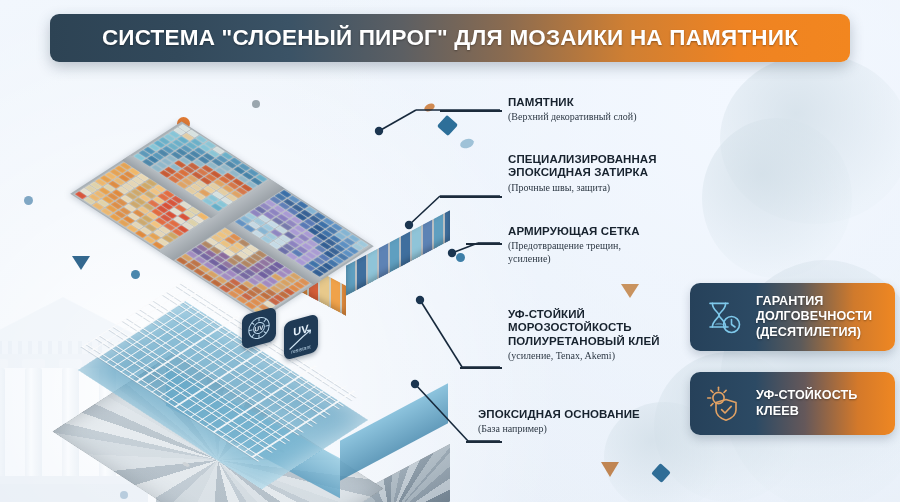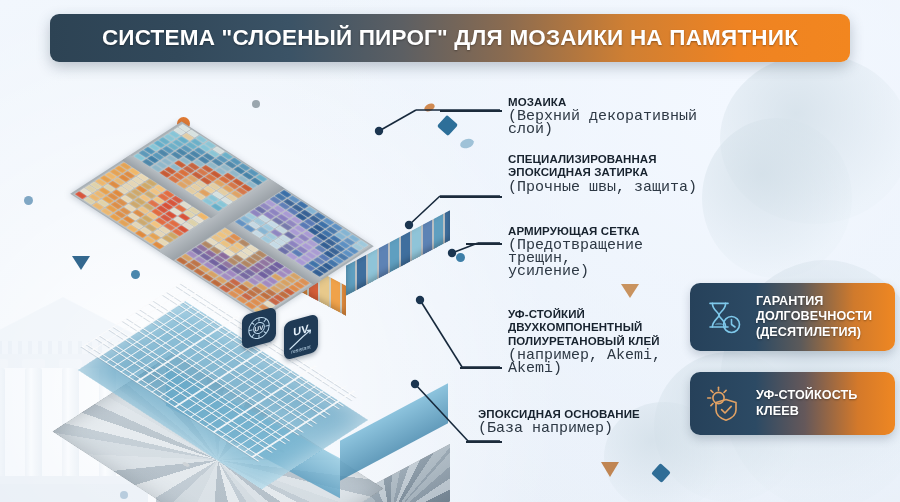--- a/index.html
+++ b/index.html
@@ -733,7 +733,7 @@
   <div class="c-rule" style="left:466px;top:441px;width:36px;"></div>
 
   <div class="callout" style="left:508px;top:96px;width:190px;">
-    <div class="c-title">МОЗАИКА</div>
+    <div class="c-title">ПАМЯТНИК</div>
     <div class="c-sub">(Верхний декоративный слой)</div>
   </div>
 

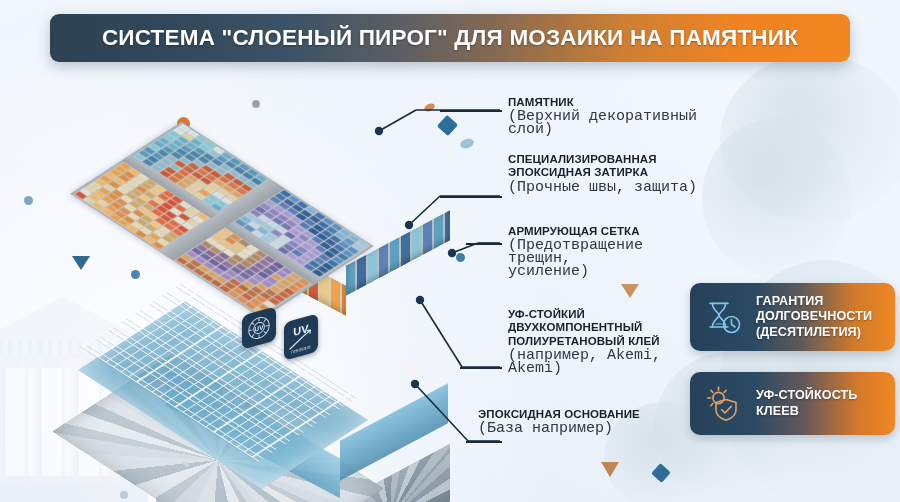--- a/index.html
+++ b/index.html
@@ -168,8 +168,8 @@
     font-family:"Liberation Sans","DejaVu Sans",sans-serif;white-space:pre-line;
   }
   .callout .c-sub{
-    font-size:15px;color:#2d3844;line-height:13px;margin-top:1px;
-    font-family:Liberation Mono, monospace;white-space:pre-line;
+    font-size:10px;color:#2d3844;line-height:13px;margin-top:1px;
+    font-family:Liberation Serif, serif;white-space:pre-line;
   }
   .c-rule{position:absolute;height:1.6px;background:#1c2b3b;}
   .lead{position:absolute;overflow:visible;pointer-events:none;}

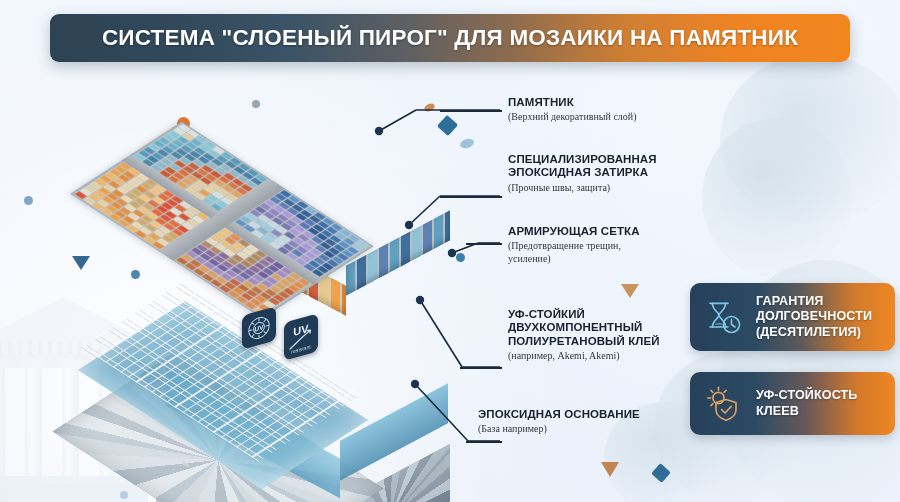--- a/index.html
+++ b/index.html
@@ -751,7 +751,7 @@
 
   <div class="callout" style="left:508px;top:308px;width:190px;">
     <div class="c-title">УФ-СТОЙКИЙ
-ДВУХКОМПОНЕНТНЫЙ
+МОРОЗОСТОЙКОСТЬ
 ПОЛИУРЕТАНОВЫЙ КЛЕЙ</div>
     <div class="c-sub">(например, Akemi, Akemi)</div>
   </div>

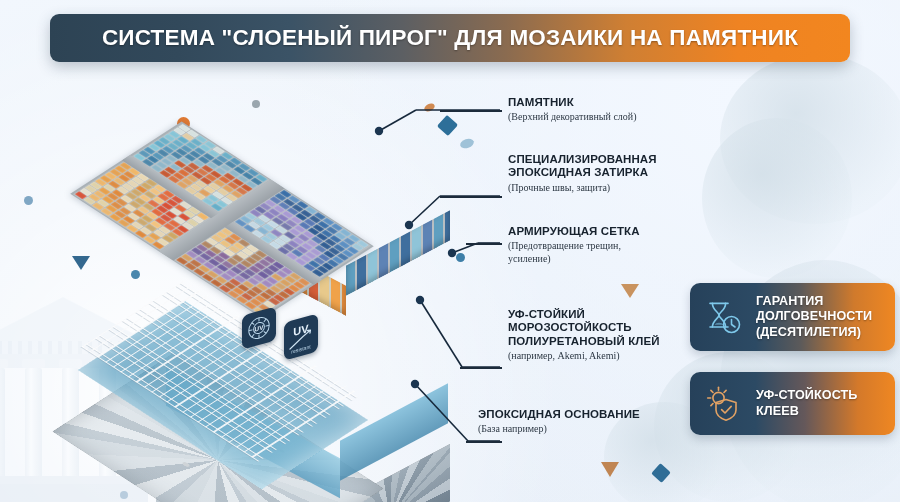--- a/index.html
+++ b/index.html
@@ -753,7 +753,7 @@
     <div class="c-title">УФ-СТОЙКИЙ
 МОРОЗОСТОЙКОСТЬ
 ПОЛИУРЕТАНОВЫЙ КЛЕЙ</div>
-    <div class="c-sub">(например, Akemi, Akemi)</div>
+    <div class="c-sub">(усиление, Tenax, Akemi)</div>
   </div>
 
   <div class="callout" style="left:478px;top:408px;width:200px;">

